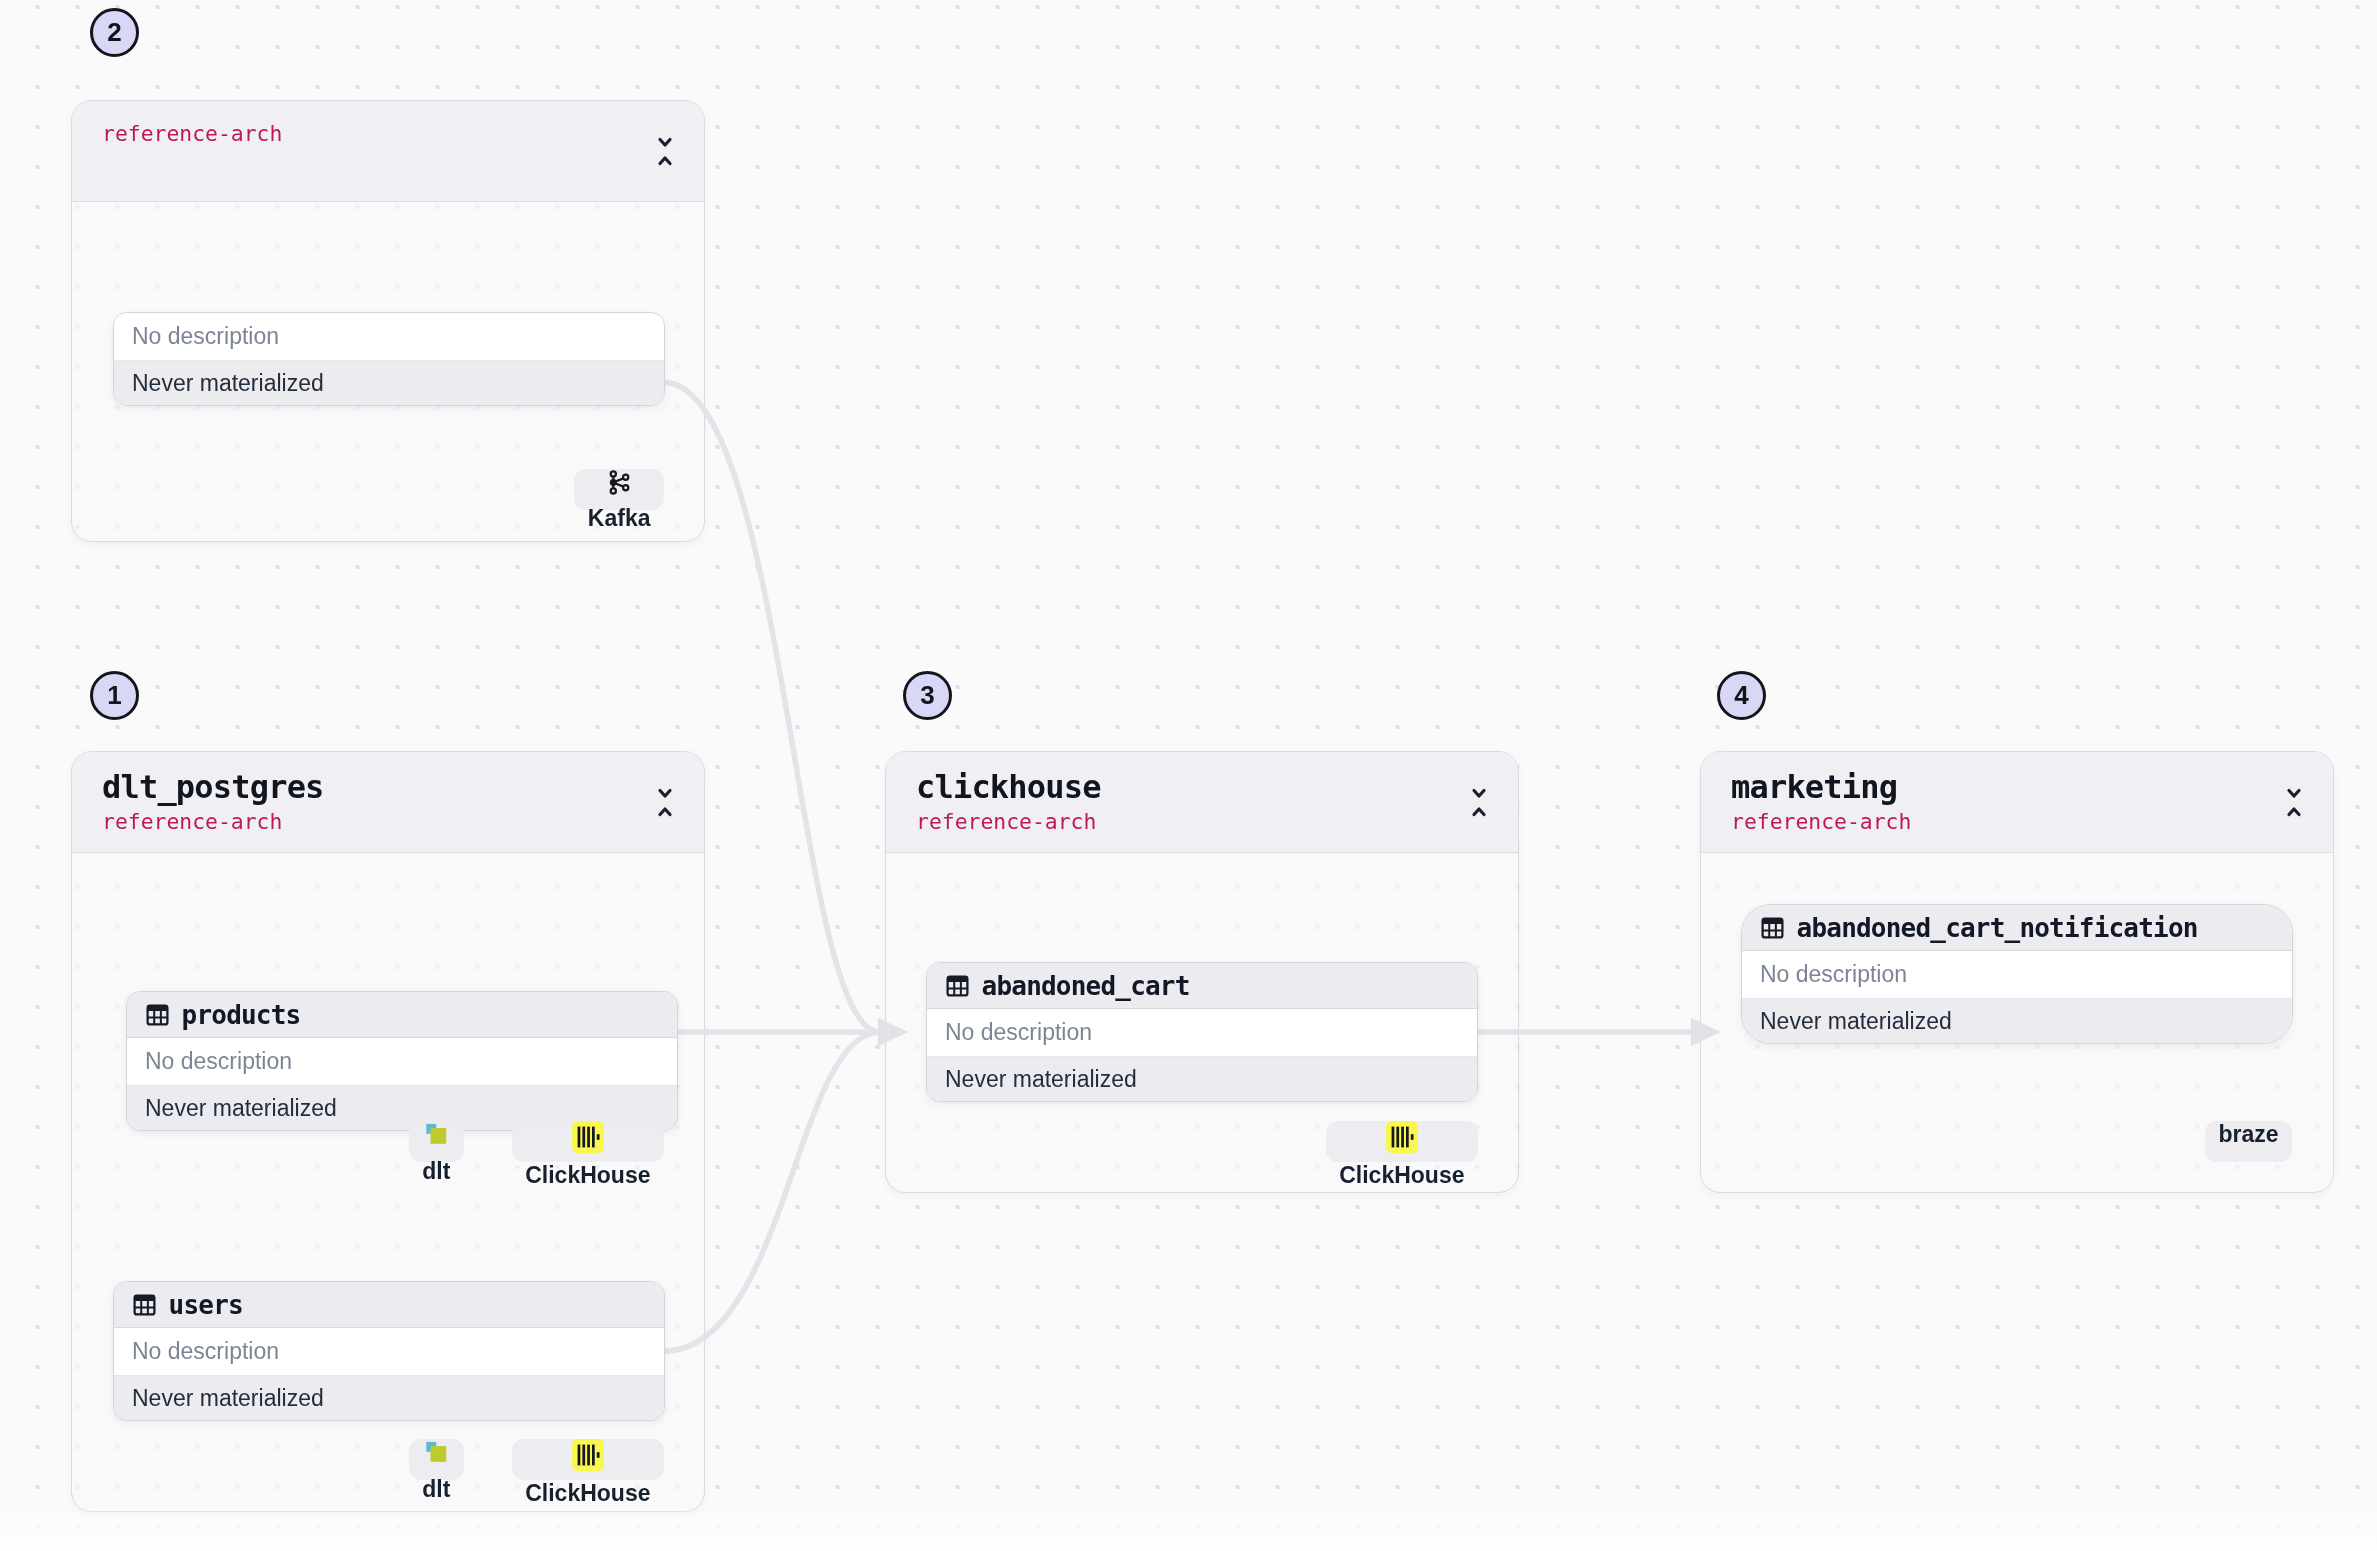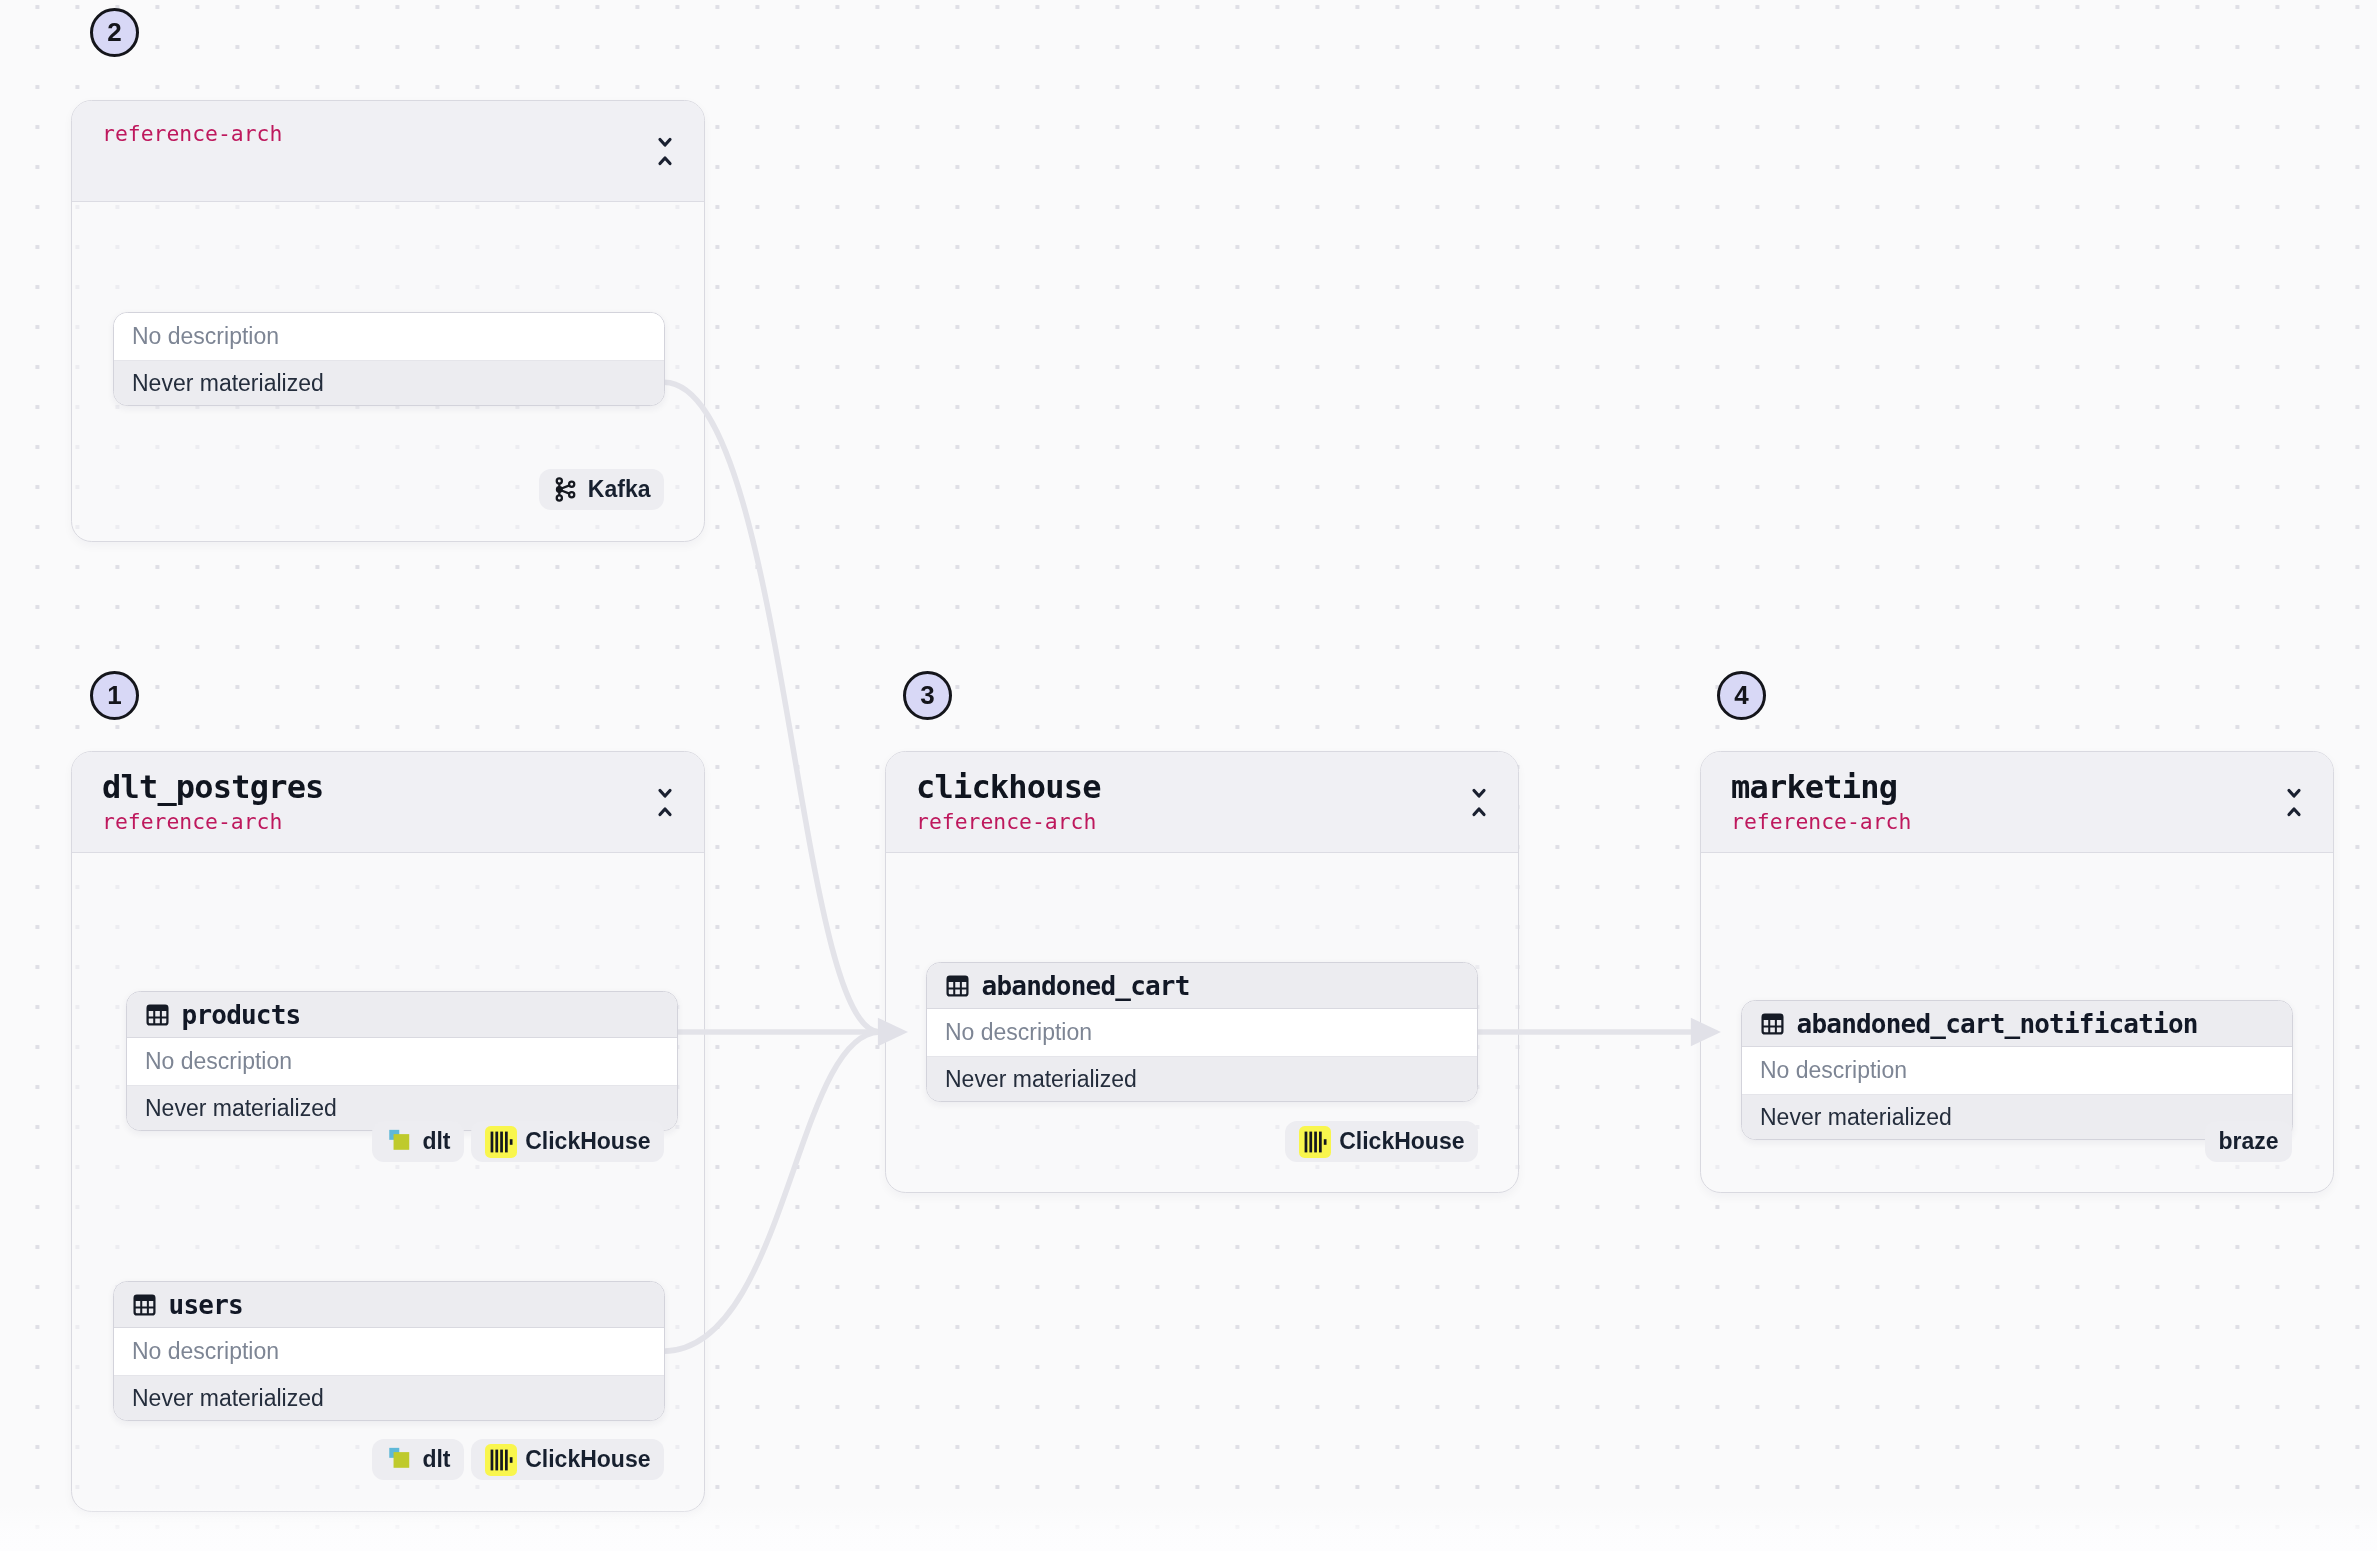--- a/index.html
+++ b/index.html
@@ -72,7 +72,7 @@
     position:absolute; z-index:10; height:41px;
     display:inline-flex; align-items:center; gap:8.7px; padding:0 13.5px;
     background:#ededf1; border-radius:12px;
-    font-weight:bold; font-size:23px; color:#17202f; white-space:nowrap;
+    font-weight:bold; font-size:23px; color:#17202f; white-space:nowrap;flex-direction:column;
   }
   
   .step-badge {

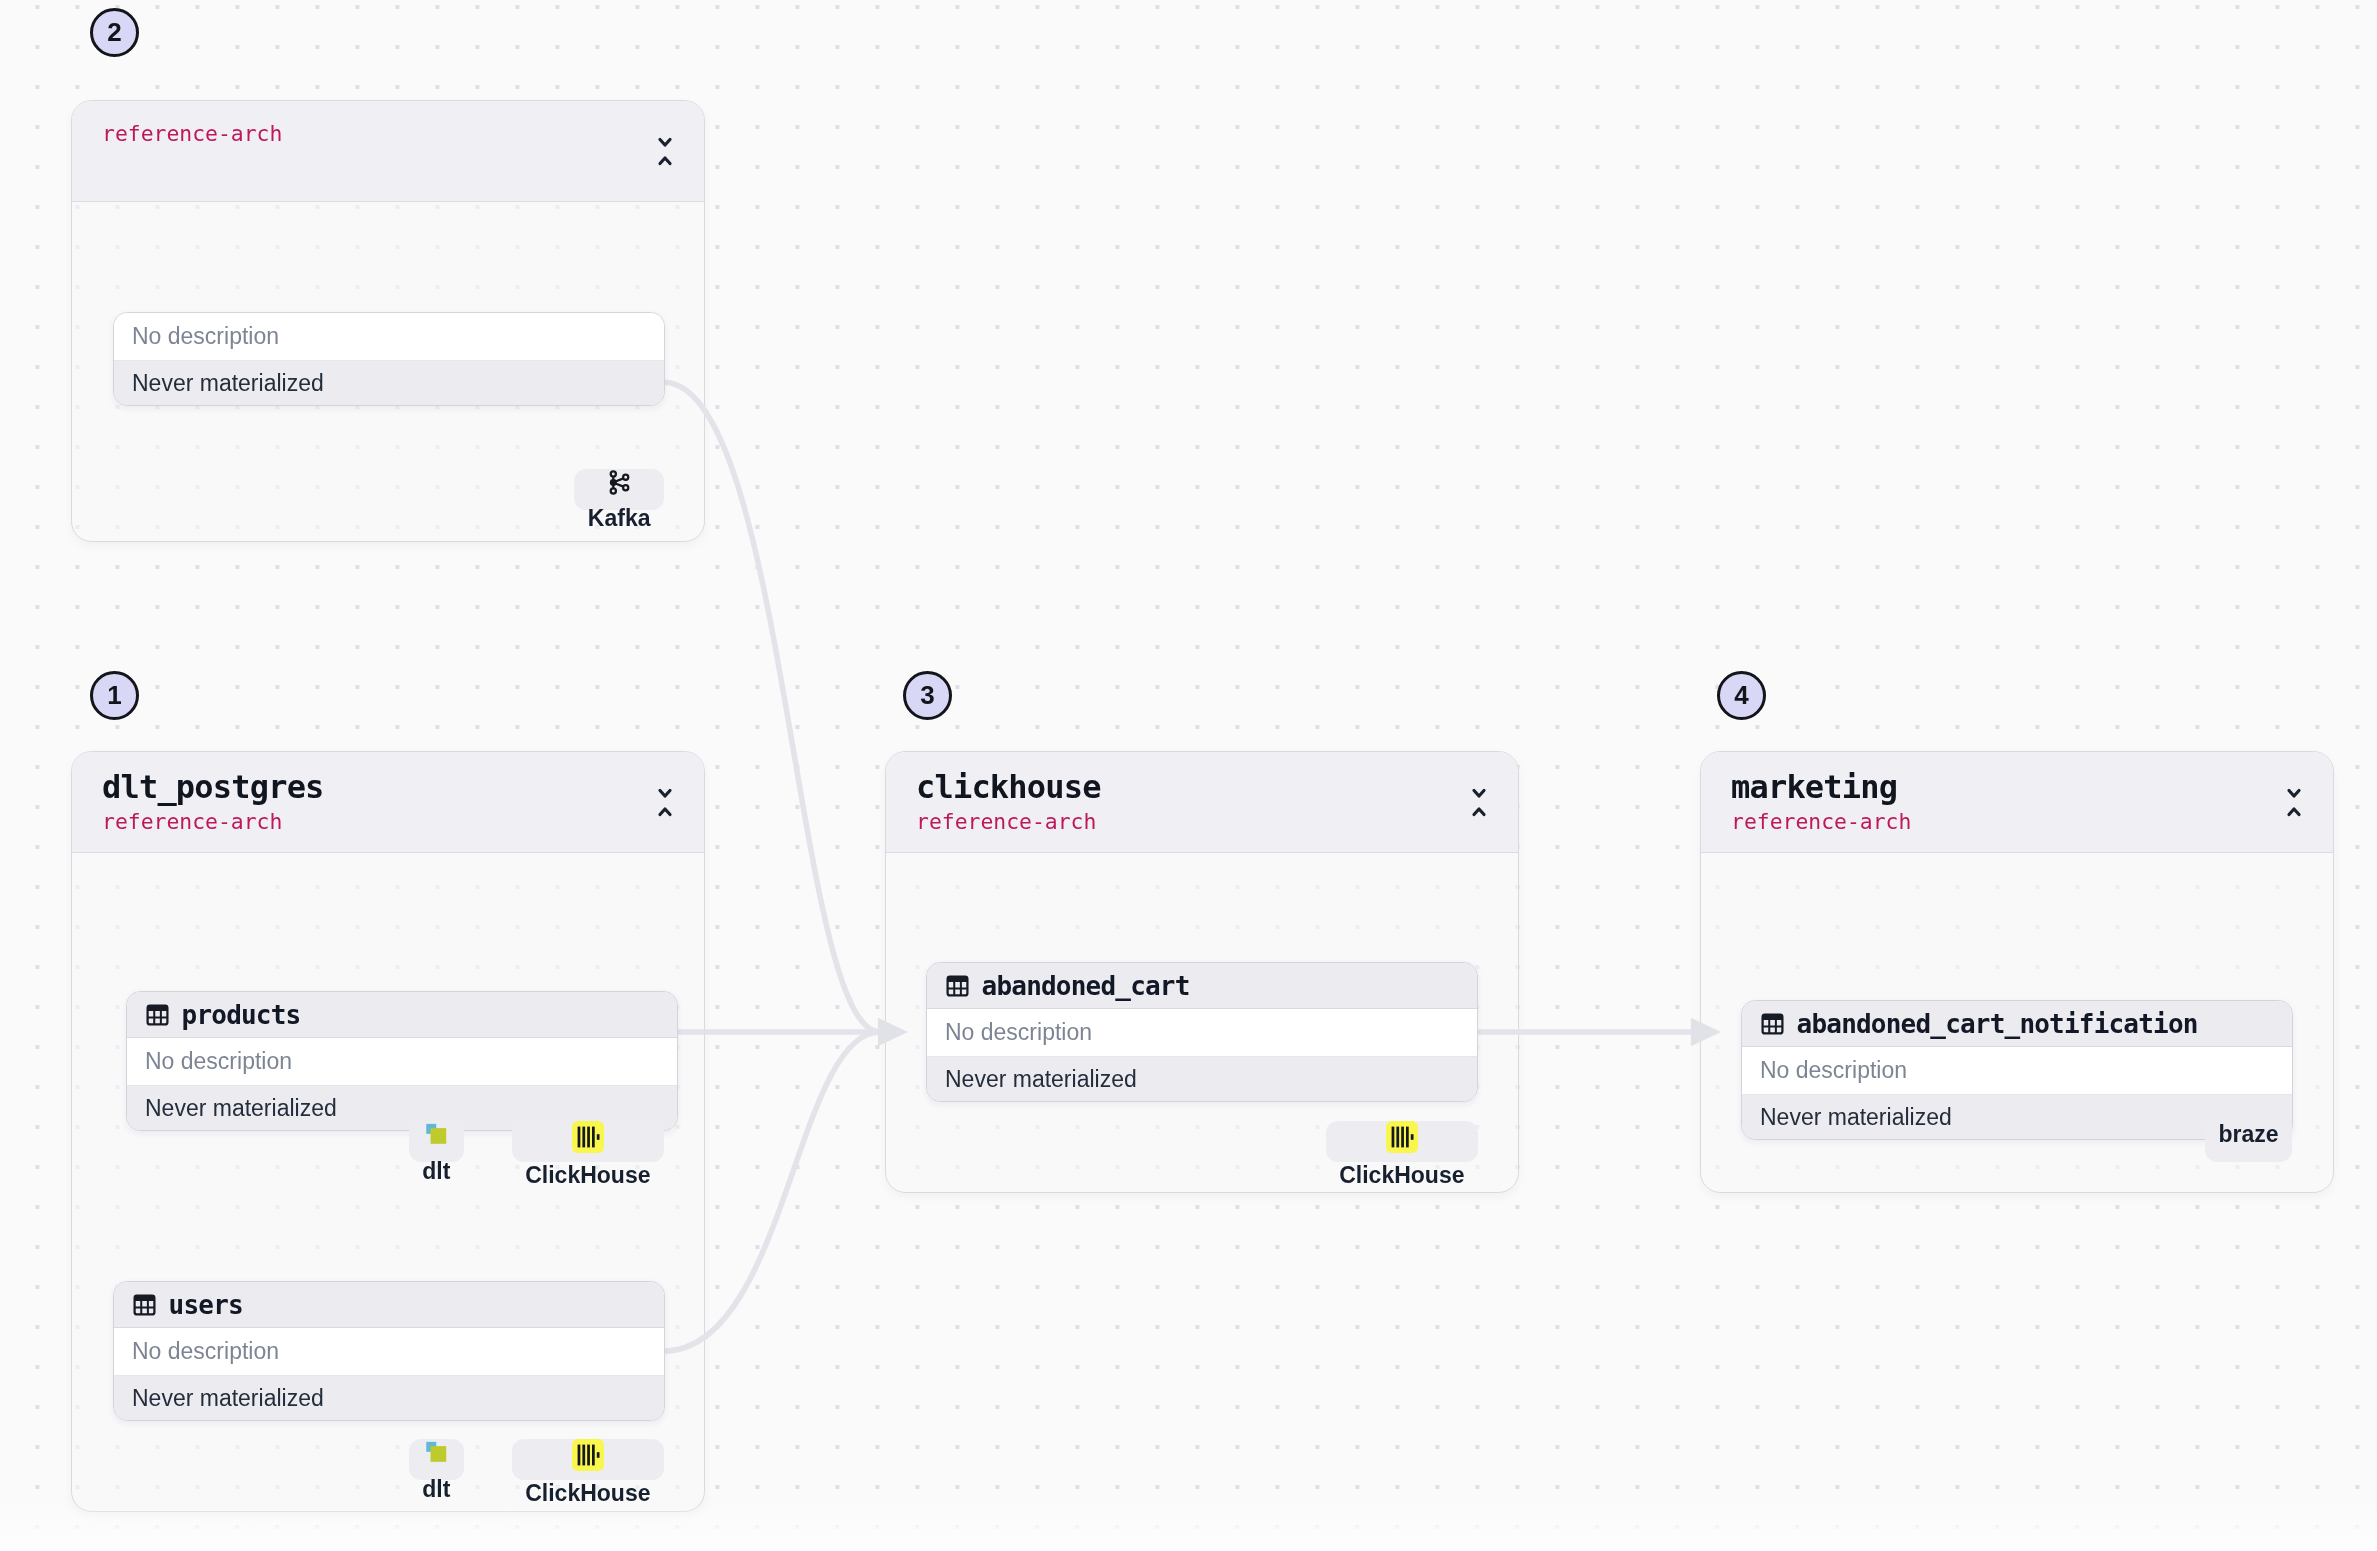--- a/index.html
+++ b/index.html
@@ -201,7 +201,7 @@
     <div class="node-row-status">Never materialized</div>
   </div>
 
-  <div class="node" style="left:1741px; top:1000px;">
+  <div class="node" style="left:1741px; top:904px;border-radius:30px;">
     <div class="node-row-name">
       <svg class="icon" width="27" height="27" viewBox="0 0 24 24">
         <rect x="3.2" y="4.2" width="17.6" height="16.6" rx="2" fill="none" stroke="#161b26" stroke-width="2"></rect>

